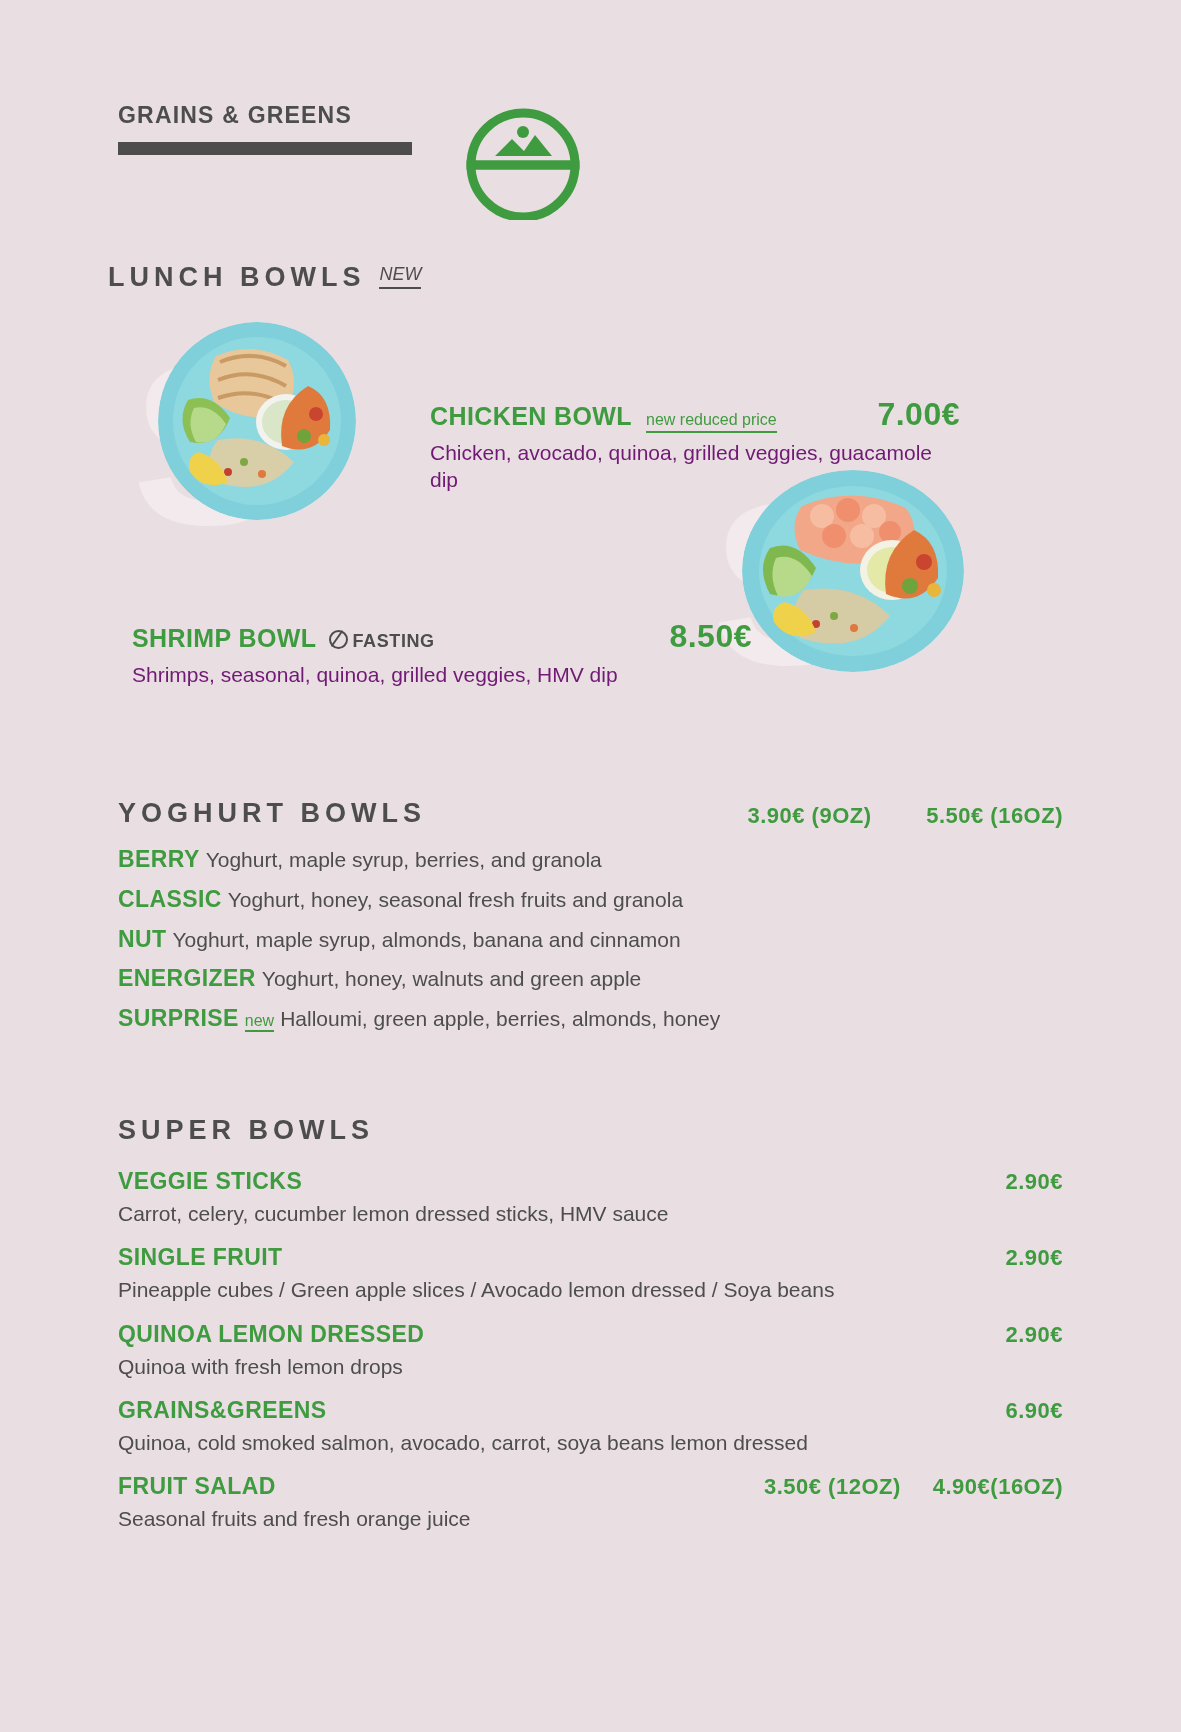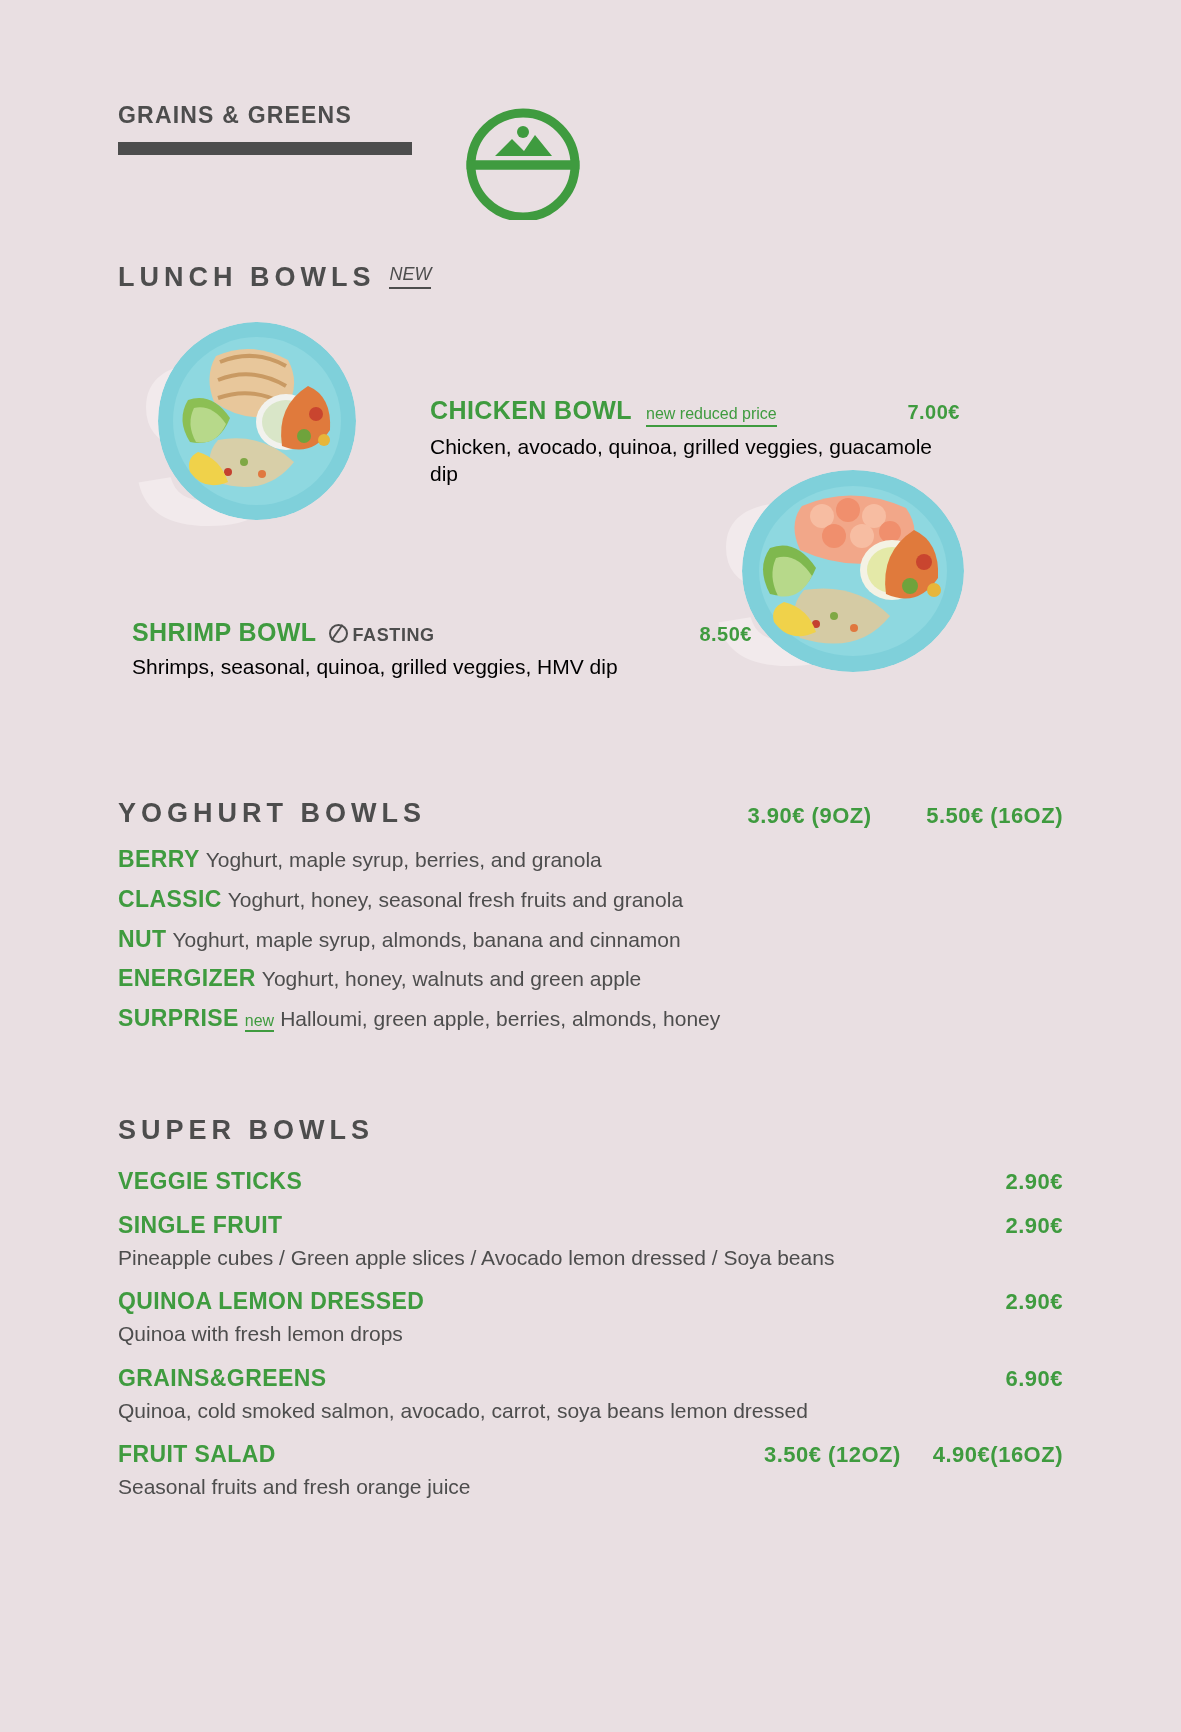--- a/index.html
+++ b/index.html
@@ -85,7 +85,7 @@
 
   .lunch-title {
     position: absolute;
-    left: 118px;
+    left: 108px;
     top: 262px;
   }
 

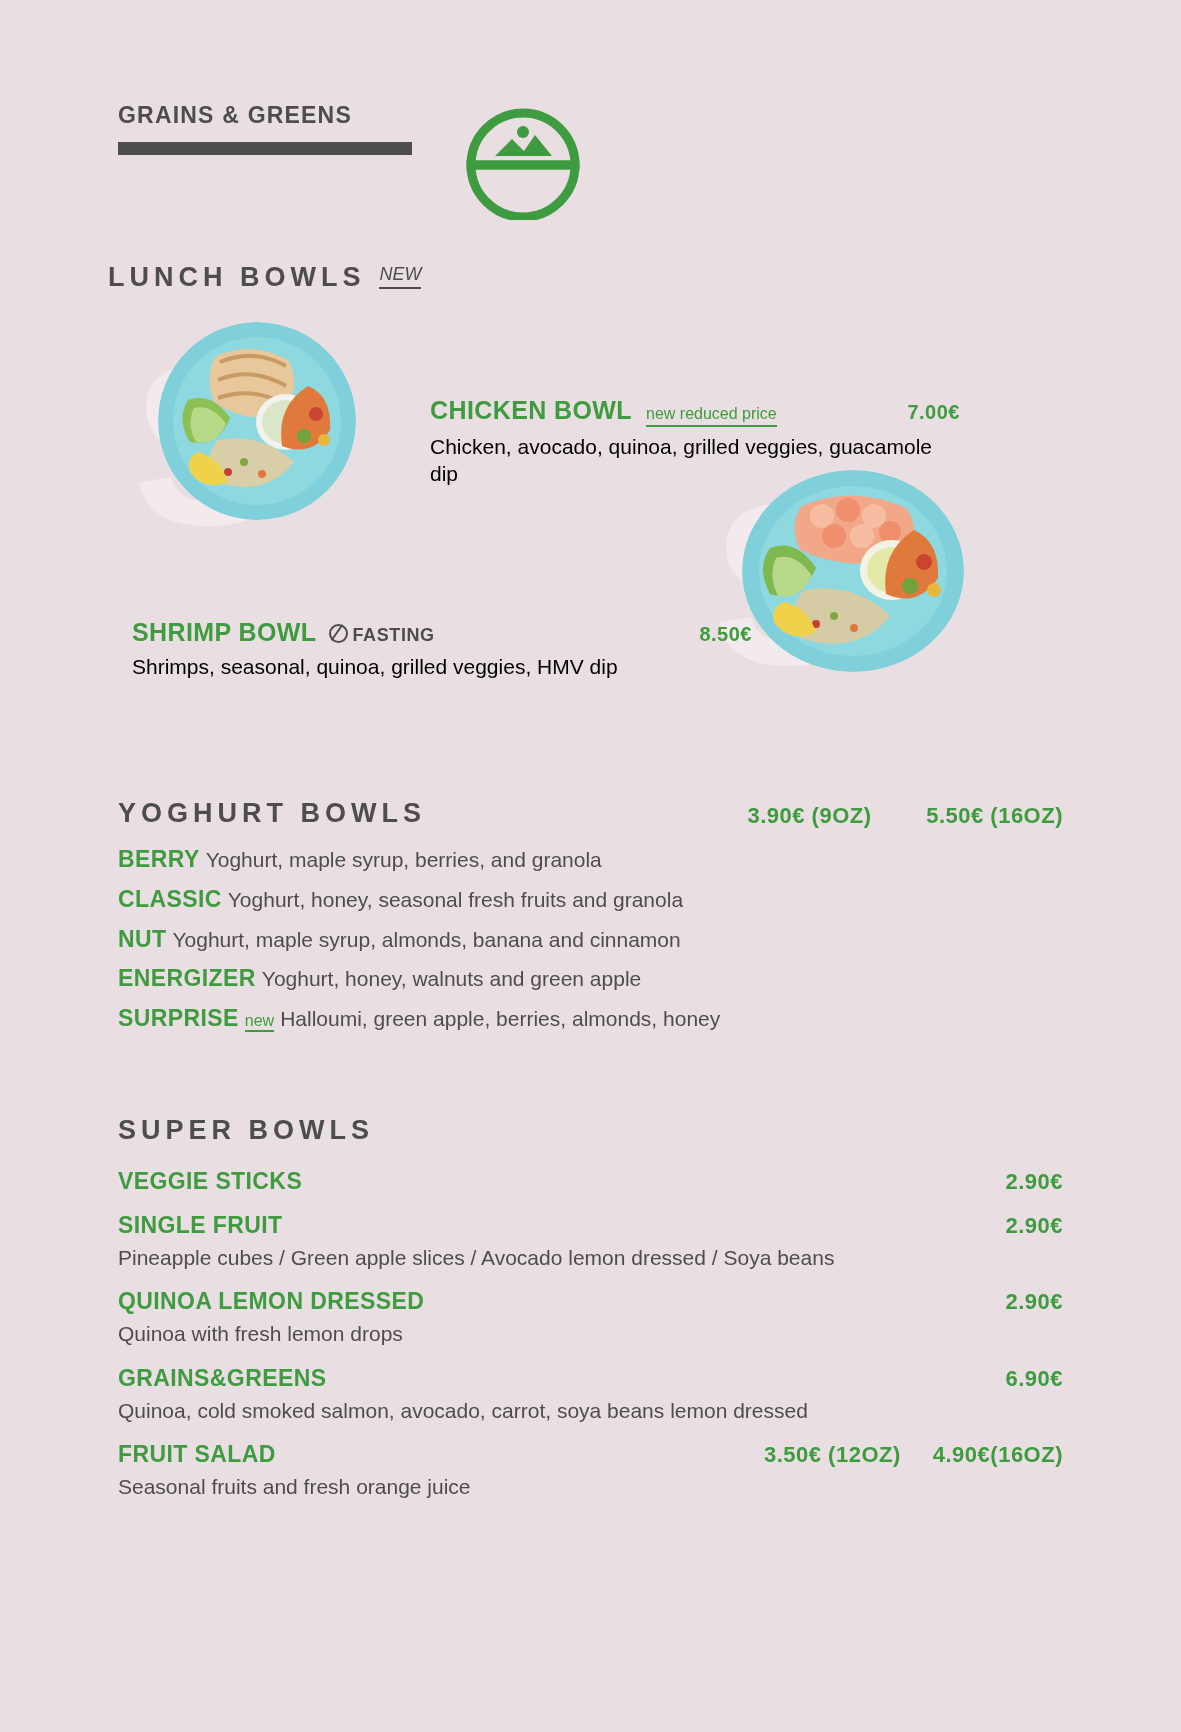--- a/index.html
+++ b/index.html
@@ -129,7 +129,7 @@
     letter-spacing: 0.4px;
   }
   .price {
-    font-size: 20px;
+    font-size: 32px;
     font-weight: bold;
     color: #3f9b3f;
     letter-spacing: 0.5px;

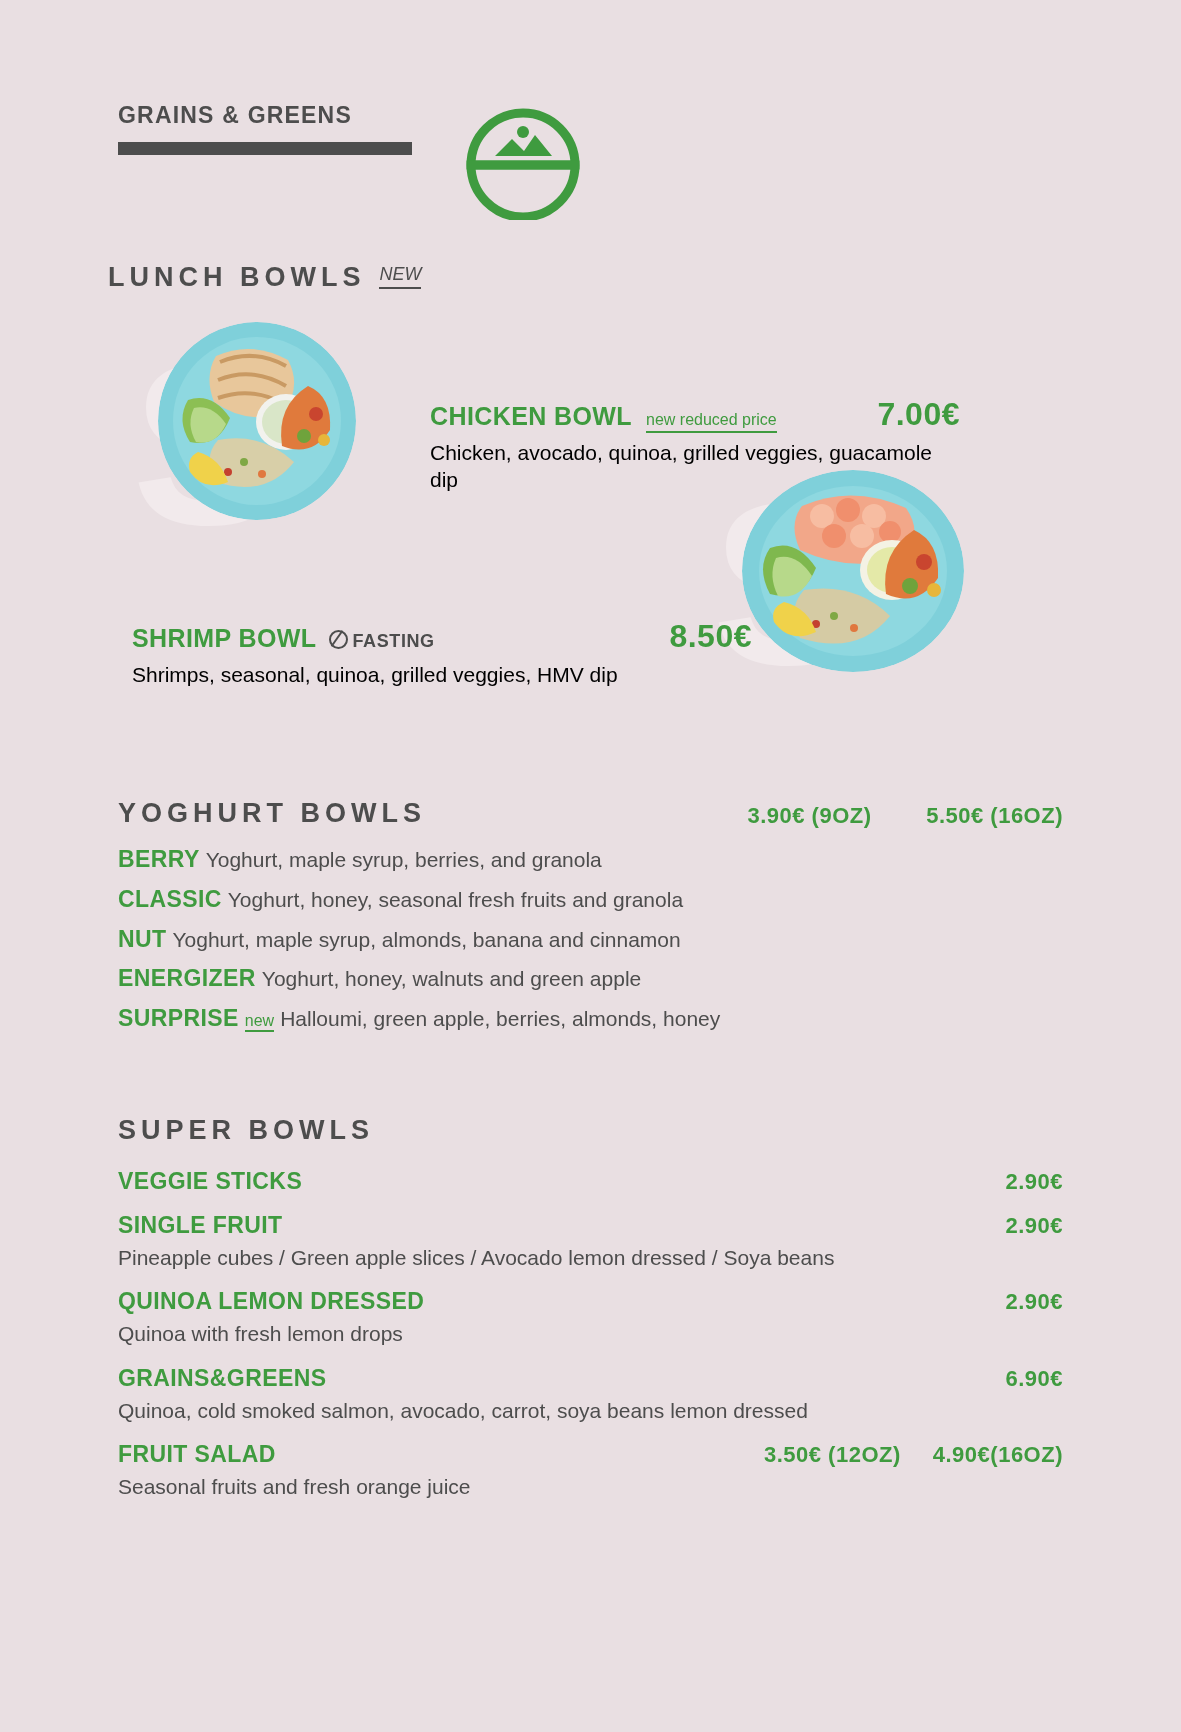--- a/index.html
+++ b/index.html
@@ -173,7 +173,7 @@
   }
   .item-desc {
     font-size: 21px;
-    color: #000000;
+    color: #701a75;
     line-height: 1.28;
     margin-top: 7px;
   }

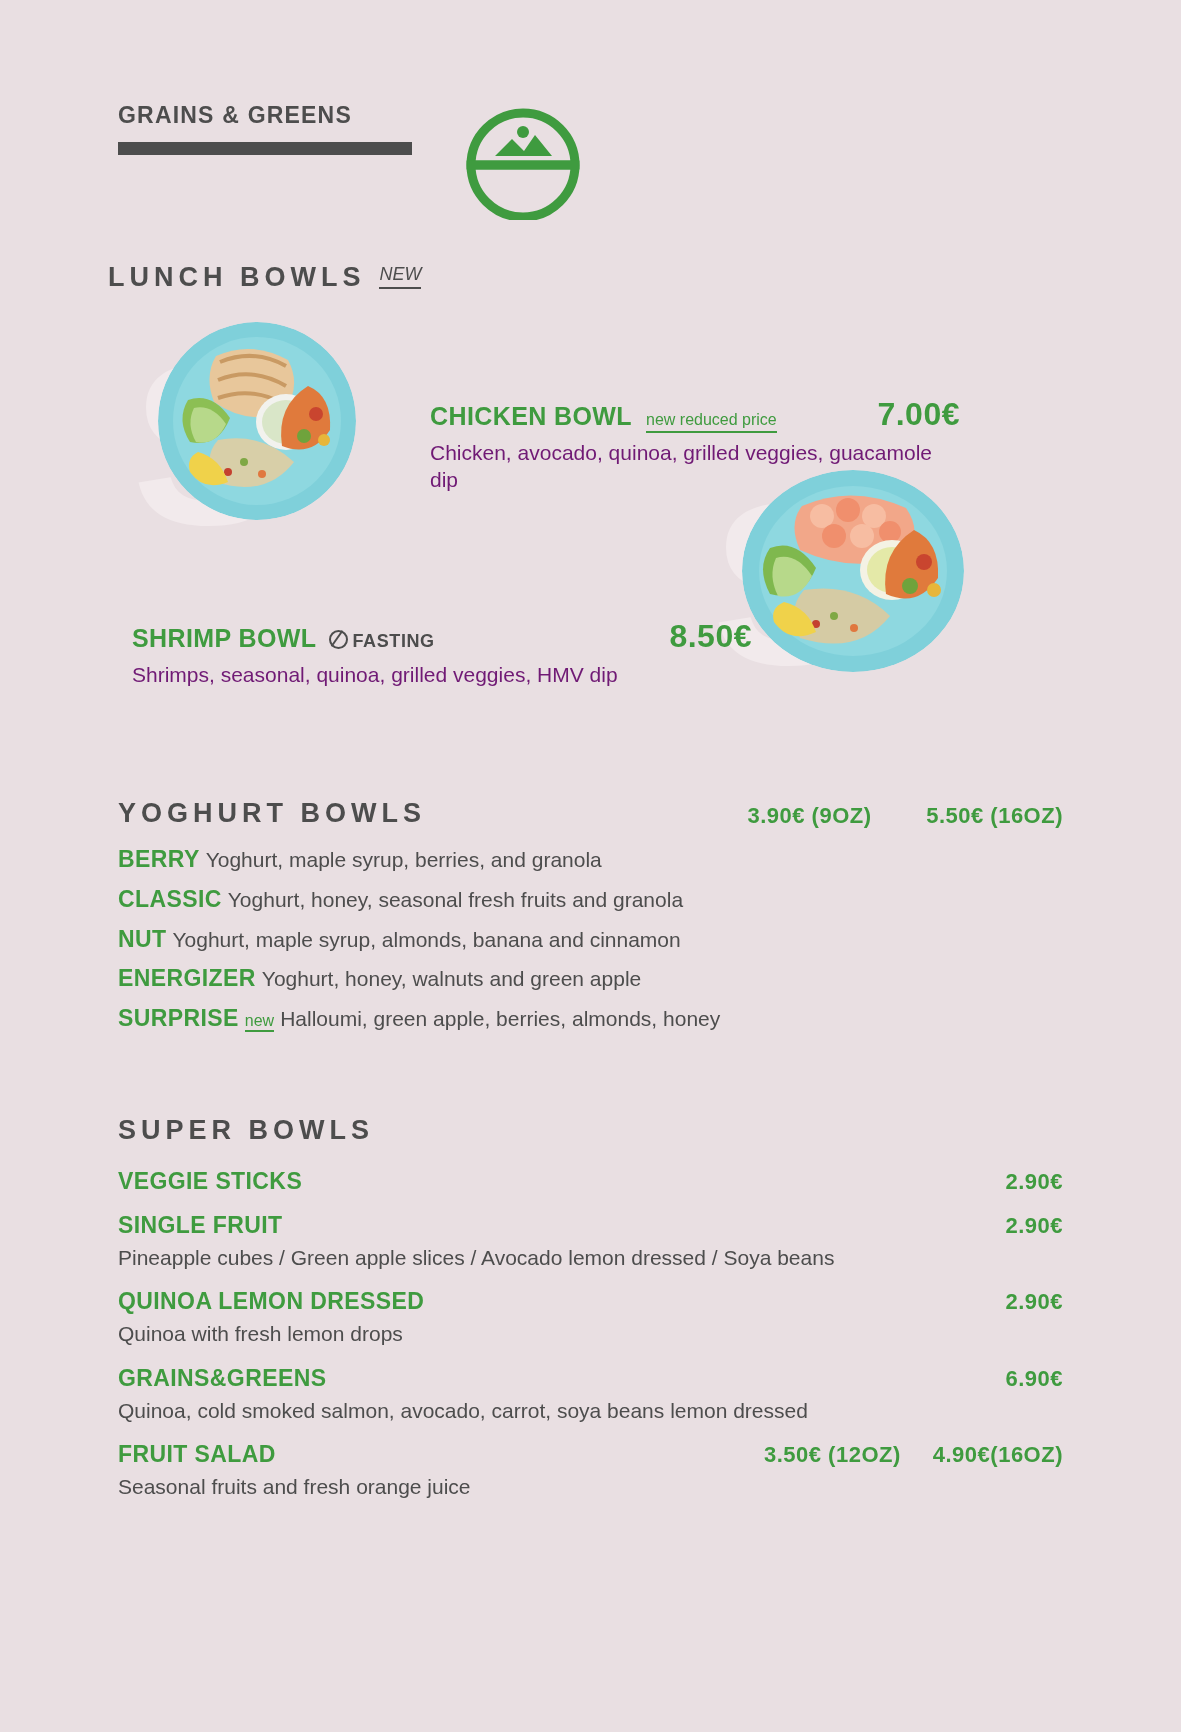--- a/index.html
+++ b/index.html
@@ -397,6 +397,7 @@
         <span class="s-name">VEGGIE STICKS</span>
         <span class="s-price">2.90€</span>
       </div>
+      <div class="s-desc">Carrot, celery, cucumber lemon dressed sticks, HMV sauce</div>
     </div>
 
     <div class="s-item">

